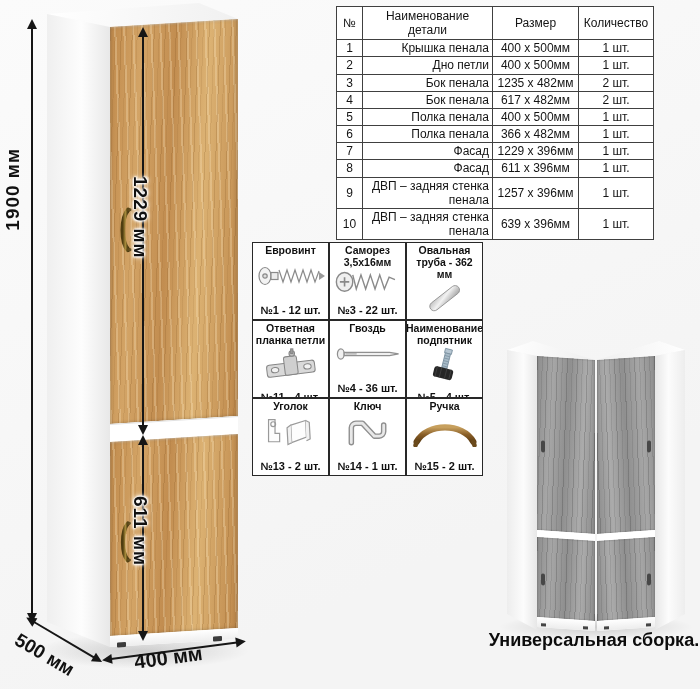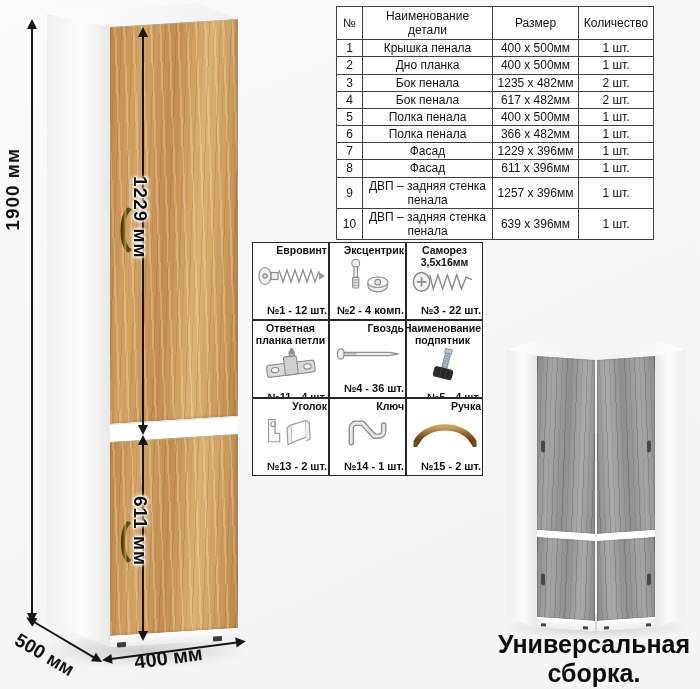--- a/index.html
+++ b/index.html
@@ -55,7 +55,7 @@
   .L400{left:133px;top:651px;font-size:20px;transform:rotate(-7.5deg);}
   
   .parts{position:absolute;left:336px;top:6px;width:317px;border-collapse:collapse;background:#fff;table-layout:fixed;}
-  .parts th,.parts td{border:1.6px solid #404040;font-size:12px;line-height:1.18;padding:1px 3px;font-weight:400;color:#141414;text-align:center;}
+  .parts th,.parts td{border:1.6px solid #404040;font-size:12px;line-height:1.18;padding:1px 3px;font-weight:400;color:#141414;text-align:right;}
   .parts th{text-align:center;padding:2px 3px;}
   .parts td.c{text-align:center;}
   

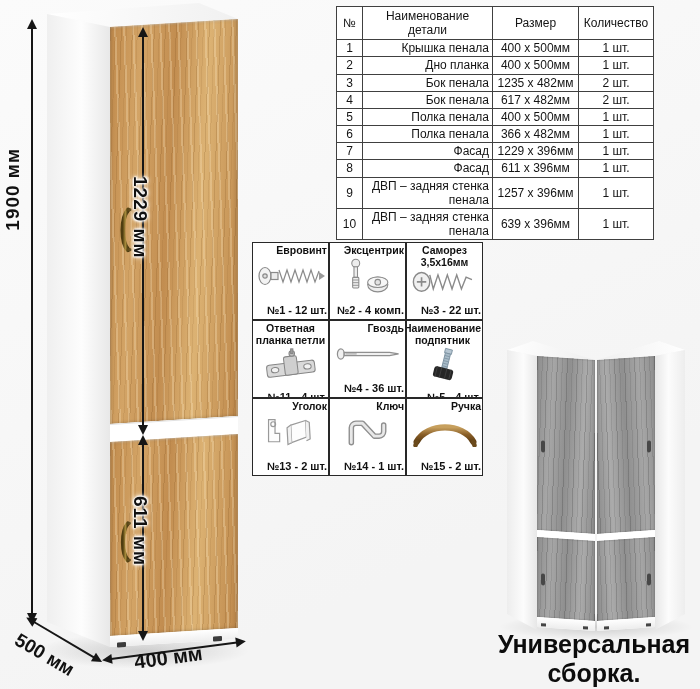--- a/index.html
+++ b/index.html
@@ -162,7 +162,7 @@
         </tr>
         <tr>
           <td class="c">2</td>
-          <td>Дно планка</td>
+          <td>Дно петли</td>
           <td class="c">400 x 500мм</td>
           <td class="c">1 шт.</td>
         </tr>

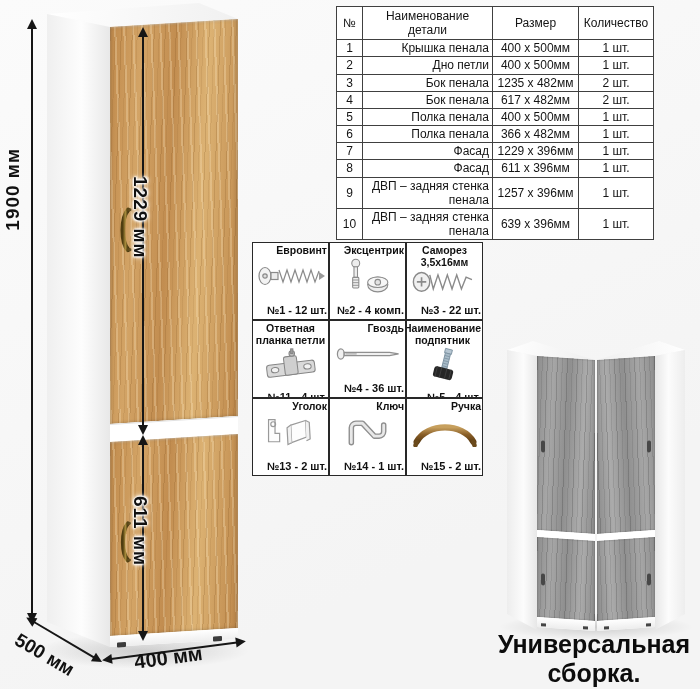--- a/index.html
+++ b/index.html
@@ -60,7 +60,7 @@
   .parts td.c{text-align:center;}
   
   .hw-grid{position:absolute;left:252px;top:242px;display:grid;grid-template-columns:repeat(3,77px);grid-auto-rows:78px;}
-  .hw-cell{border:1.6px solid #282828;background:#fff;display:flex;flex-direction:column;align-items:flex-end;justify-content:space-between;padding:2px 1px;overflow:hidden;}
+  .hw-cell{border:1.6px solid #282828;background:#fff;display:flex;flex-direction:column;align-items:center;justify-content:space-between;padding:2px 1px;overflow:hidden;}
   .hw-title{font-weight:700;font-size:10.5px;text-align:center;line-height:1.12;color:#101010;}
   .hw-icon{flex:1;display:flex;align-items:center;justify-content:center;width:100%;}
   .hw-icon svg{max-width:68px;max-height:37px;}

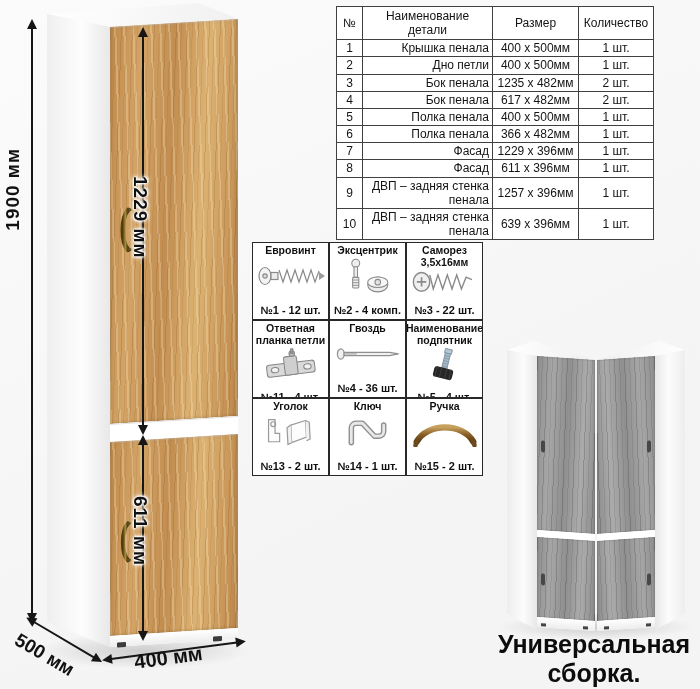--- a/index.html
+++ b/index.html
@@ -234,23 +234,6 @@
         <div class="hw-label">№1 - 12 шт.</div>
       </div>
       <div class="hw-cell">
-        <div class="hw-title">Эксцентрик</div>
-        <div class="hw-icon">
-          <svg viewBox="0 0 64 42">
-            <g stroke="#8b8b8b" stroke-width="1.2" fill="#ededed">
-              <circle cx="19" cy="6" r="4.5"></circle>
-              <rect x="17" y="10" width="4" height="12"></rect>
-              <rect x="15.5" y="22" width="7" height="12" rx="1"></rect>
-              <path d="M15.5 25h7M15.5 28h7M15.5 31h7" fill="none" stroke-width="1"></path>
-              <ellipse cx="44" cy="30" rx="11.5" ry="8.5"></ellipse>
-              <ellipse cx="44" cy="27.5" rx="11.5" ry="6" fill="#f6f6f6"></ellipse>
-              <circle cx="44" cy="27.5" r="3.2" fill="#e2e2e2"></circle>
-            </g>
-          </svg>
-        </div>
-        <div class="hw-label">№2 - 4 комп.</div>
-      </div>
-      <div class="hw-cell">
         <div class="hw-title">Саморез 3,5х16мм</div>
         <div class="hw-icon">
           <svg viewBox="0 0 58 22">

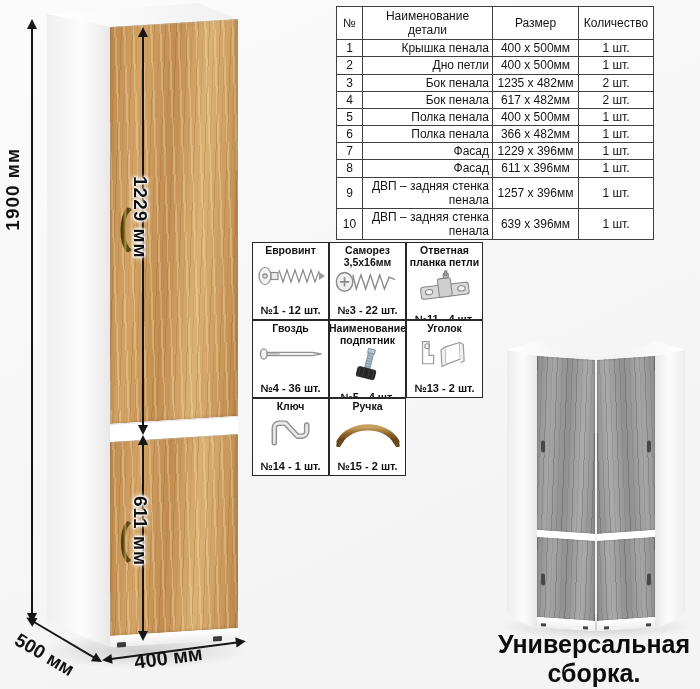--- a/index.html
+++ b/index.html
@@ -247,6 +247,22 @@
         <div class="hw-label">№3 - 22 шт.</div>
       </div>
       <div class="hw-cell">
+        <div class="hw-title">Овальная труба - 362 мм</div>
+        <div class="hw-icon">
+          <svg viewBox="0 0 52 46">
+            <defs>
+              <linearGradient id="mtl" x1="0" y1="0" x2="1" y2="1">
+                <stop offset="0" stop-color="#bdbdbd"></stop>
+                <stop offset=".45" stop-color="#f2f2f2"></stop>
+                <stop offset="1" stop-color="#9f9f9f"></stop>
+              </linearGradient>
+            </defs>
+            <rect x="4" y="17" width="44" height="11" rx="5.5" fill="url(#mtl)" stroke="#8d8d8d" stroke-width="1" transform="rotate(-38 26 23)"></rect>
+          </svg>
+        </div>
+        <div class="hw-label">№9 - 1 шт.</div>
+      </div>
+      <div class="hw-cell">
         <div class="hw-title">Ответная планка петли</div>
         <div class="hw-icon">
           <svg viewBox="0 0 58 40">

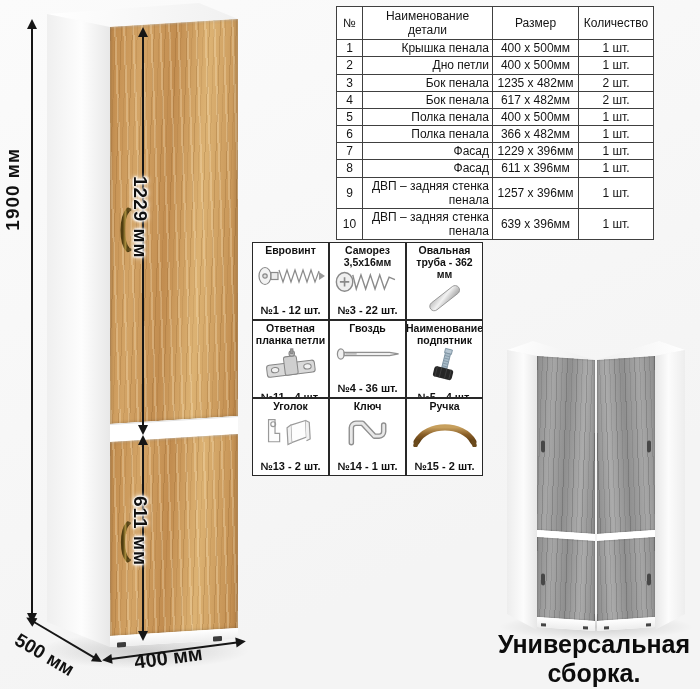--- a/index.html
+++ b/index.html
@@ -90,7 +90,7 @@
   .md1 .m-h{top:84px;} .md2 .m-h{top:36px;}
   .m-foot{position:absolute;width:5px;height:3px;background:#444;top:6px;left:4px;}
   .mf2{left:46px;}
-  .caption{position:absolute;left:488px;top:630px;width:212px;text-align:center;font-size:25px;font-weight:700;color:#0c0c0c;}
+  .caption{position:absolute;left:488px;top:630px;width:212px;text-align:center;font-size:18px;font-weight:700;color:#0c0c0c;}
 </style>
 </head>
 <body>

